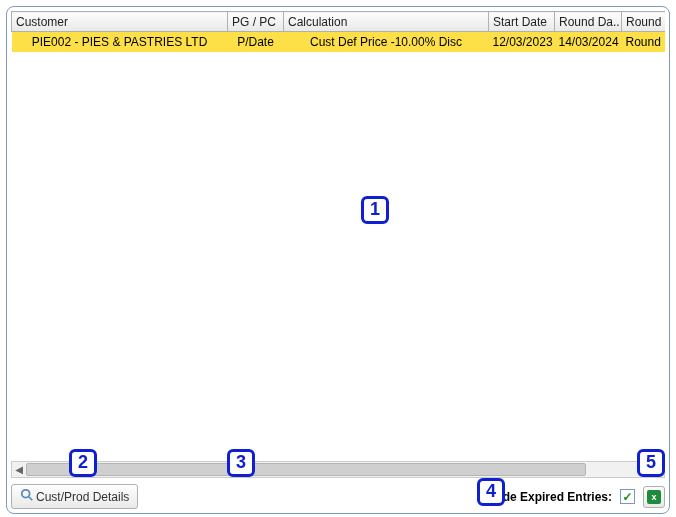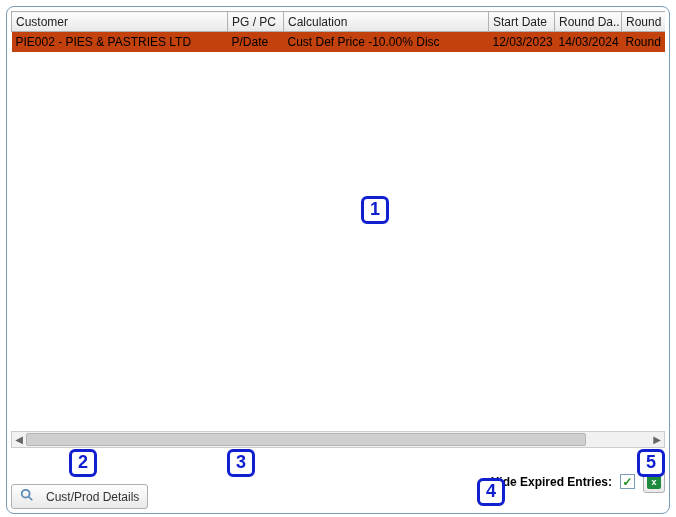--- a/index.html
+++ b/index.html
@@ -56,7 +56,8 @@
     vertical-align: top;
   }
   tr.row-sel td {
-    background: #c2410c;
+    background: #fde047;
+    text-align: center;
   }
   .link { color: #1a3fc2; }
   .annot {

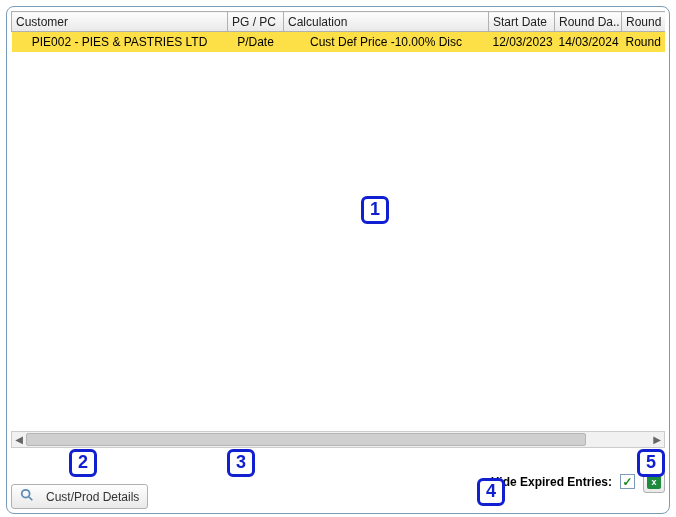--- a/index.html
+++ b/index.html
@@ -110,14 +110,13 @@
   .btn {
     display: inline-flex;
     align-items: center;
-    gap: 12px;
+    gap: 2px;
     border: 1px solid #b0b0b0;
     border-radius: 3px;
     background: linear-gradient(#fefefe, #e9e9e9);
     padding: 3px 8px;
     cursor: pointer;
     color: #333;
-    margin-top: 30px;
   }
   .btn svg { width: 14px; height: 14px; }
   .spacer { flex: 1; }

